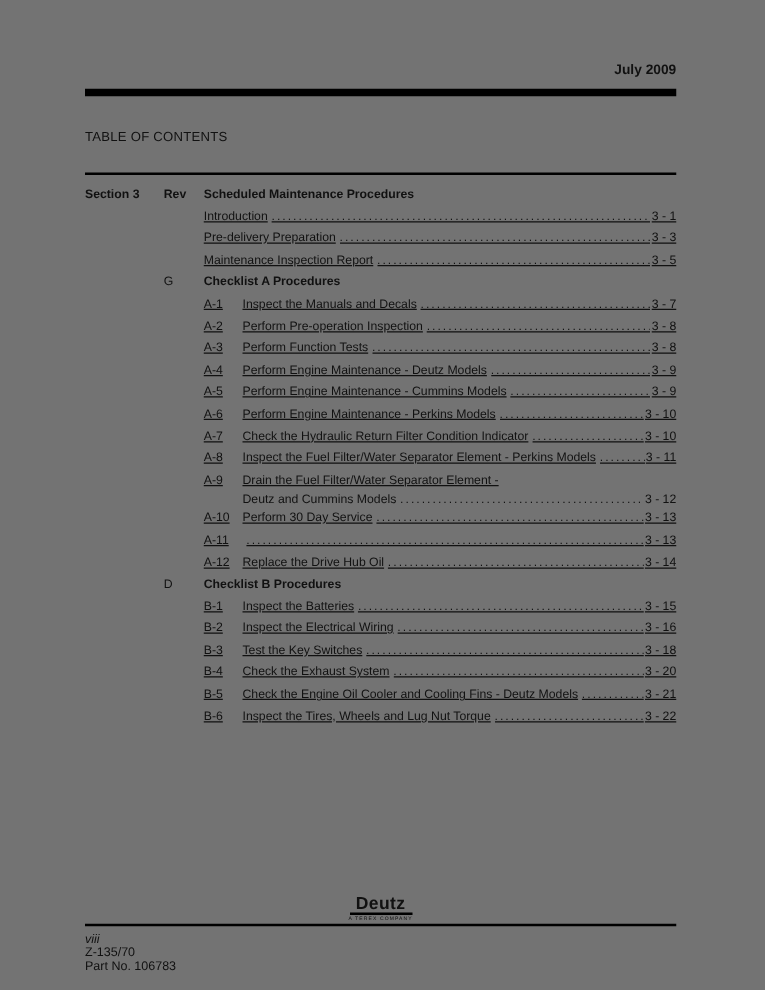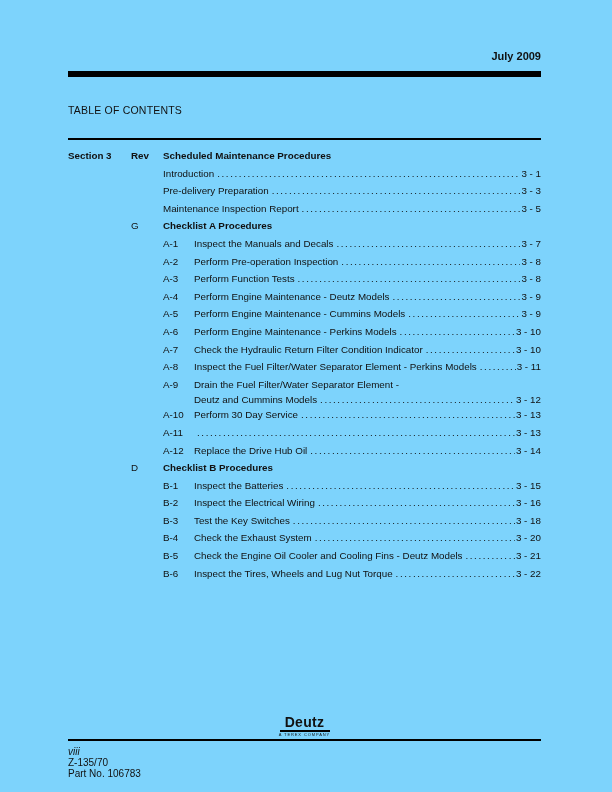--- a/index.html
+++ b/index.html
@@ -5,7 +5,7 @@
   html, body { margin: 0; padding: 0; }
   body { width: 612px; height: 792px; background: #ffffff; }
   .page {
-    position: relative; width: 612px; height: 792px; background: #7dd3fc;
+    position: relative; width: 612px; height: 792px; background: #737373;
     font-family: "Liberation Sans", "DejaVu Sans", sans-serif; color: #111;
   }
   .content { position: absolute; left: 68px; top: 0; width: 473px; }

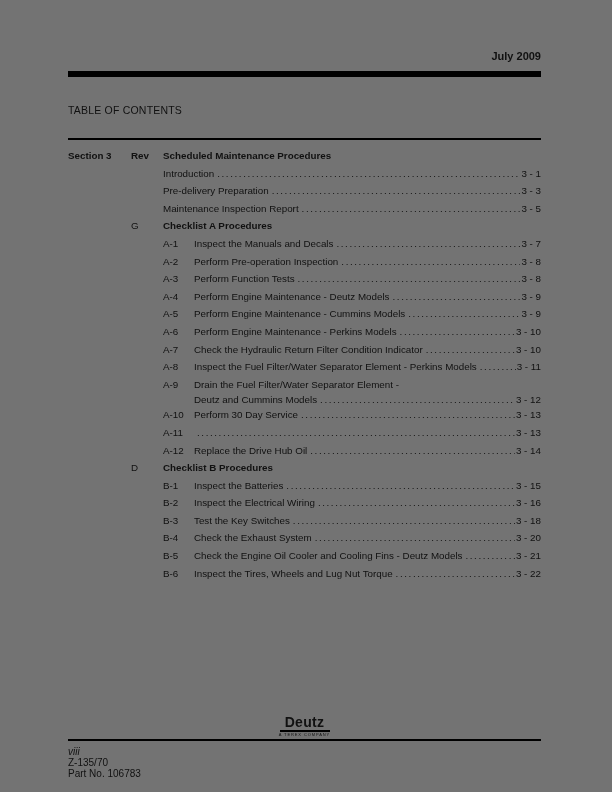--- a/index.html
+++ b/index.html
@@ -23,7 +23,7 @@
   .col-rev { width: 32px; flex-shrink: 0; }
   .col-num { width: 31px; flex-shrink: 0; }
   .indent0 { padding-left: 63px; }
-  .indent1 { padding-left: 95px; }
+  .indent1 { padding-left: 95px; text-decoration: underline; }
   .indent2 { padding-left: 126px; }
   .etitle { white-space: nowrap; }
   .dots { flex: 1 1 0; min-width: 0; overflow: hidden; white-space: nowrap; margin-left: 3px; margin-right: 1px; }

